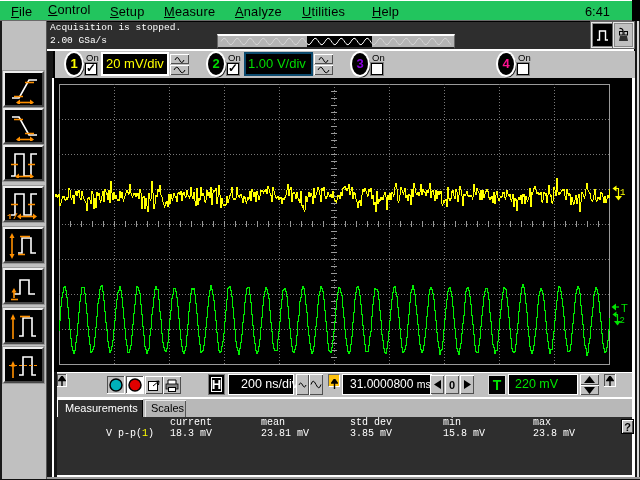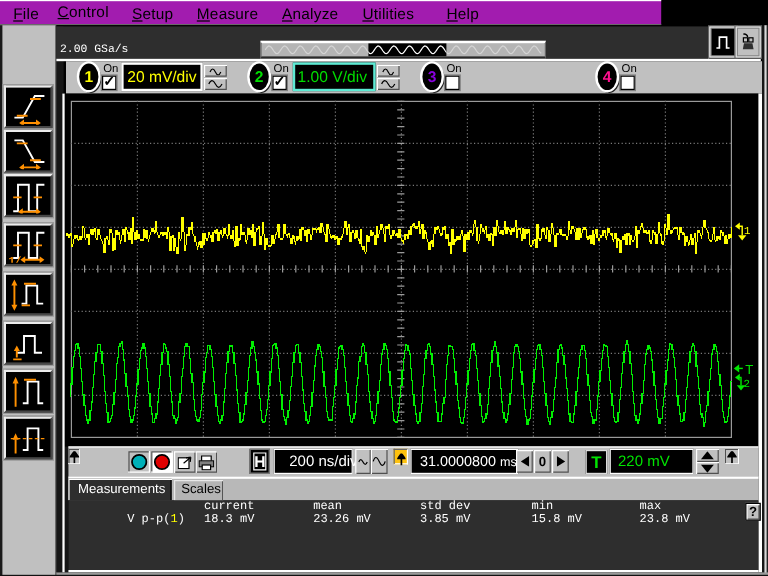--- a/index.html
+++ b/index.html
@@ -29,7 +29,7 @@
  font-weight:bold;line-height:21px;box-shadow:0 0 0 2px #fff,1.5px 1.5px 0 1px #222}
 </style></head><body>
 
-<div class="abs" style="left:0;top:0;width:551px;height:21px;background:#a21caf;
+<div class="abs" style="left:0;top:0;width:632px;height:21px;background:#22c55e;
  border-top:1px solid #fff;border-bottom:1px solid #6a6a6a">
  <div class="abs" style="left:11px;top:3px;font-size:12.8px;letter-spacing:0.2px"><u>F</u>ile</div>
  <div class="abs" style="left:48px;top:1px;font-size:12.8px;letter-spacing:0.2px"><u>C</u>ontrol</div>

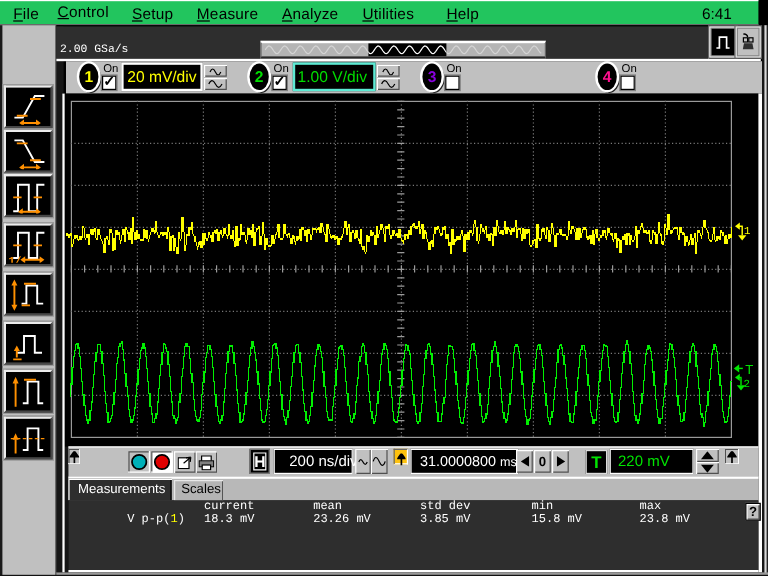--- a/index.html
+++ b/index.html
@@ -123,6 +123,7 @@
 
 <div class="abs" style="left:47px;top:21px;width:593px;height:1px;background:#000"></div>
 <div class="abs" style="left:47px;top:22px;width:543px;height:27px;background:#2e2e2e">
+ <div class="abs mono" style="left:3px;top:0px;font-size:9.5px;color:#fff">Acquisition is stopped.</div>
  <div class="abs mono" style="left:3px;top:13px;font-size:9.5px;color:#fff">2.00 GSa/s</div>
 </div>
 <div class="abs" style="left:217px;top:34px;width:238px;height:15px;background:#b4b4b4;

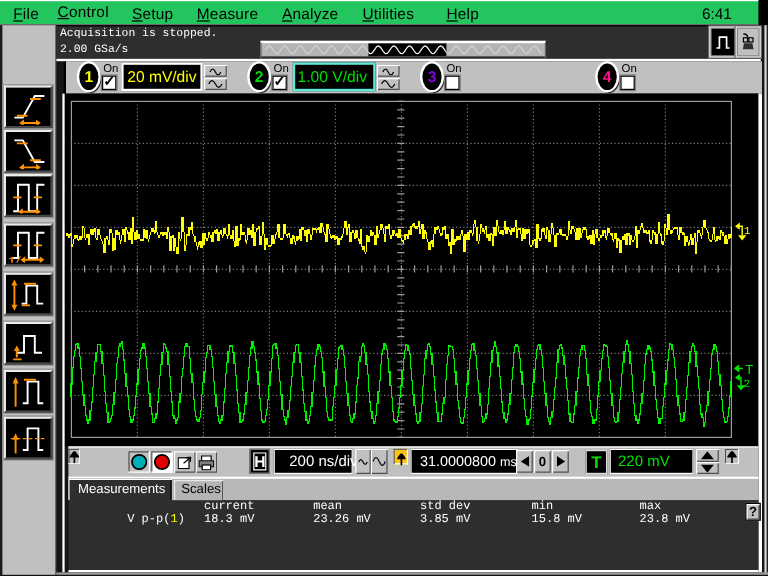--- a/index.html
+++ b/index.html
@@ -180,7 +180,7 @@
 <div class="chell" style="left:208px;color:#00dd00">2</div>
 <div class="onlab" style="left:228px">On</div>
 <div class="cbx" style="left:227px"><span class="ck">✓</span></div>
-<div class="fld" style="left:244px;top:52px;width:69px;height:24px;border:2px solid #5eead4;color:#00dd00;font-size:13px;line-height:19px;padding-left:2px">1.00 V/div</div>
+<div class="fld" style="left:244px;top:52px;width:69px;height:24px;border:2px solid #0c4a6e;color:#00dd00;font-size:13px;line-height:19px;padding-left:2px">1.00 V/div</div>
 <div class="gbtn" style="left:314px;top:54px;width:19px;height:10px">
     <svg width="11" height="7" viewBox="0 0 11 7">
       <path d="M1 4q2.2-5 4.5 0t4.5 0" stroke="#000" fill="none"></path>

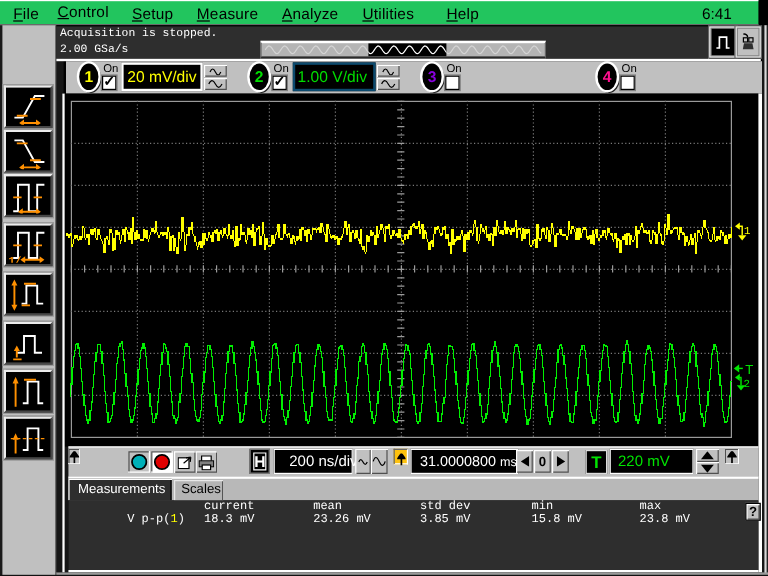--- a/index.html
+++ b/index.html
@@ -342,7 +342,7 @@
  <div class="abs mono" style="left:113px;top:0;font-size:10px;color:#fff">current</div>
     <div class="abs mono" style="left:113px;top:11px;font-size:10px;color:#fff">18.3 mV</div>
     <div class="abs mono" style="left:204px;top:0;font-size:10px;color:#fff">mean</div>
-    <div class="abs mono" style="left:204px;top:11px;font-size:10px;color:#fff">23.26 mV</div>
+    <div class="abs mono" style="left:204px;top:11px;font-size:10px;color:#fff">23.81 mV</div>
     <div class="abs mono" style="left:293px;top:0;font-size:10px;color:#fff">std dev</div>
     <div class="abs mono" style="left:293px;top:11px;font-size:10px;color:#fff">3.85 mV</div>
     <div class="abs mono" style="left:386px;top:0;font-size:10px;color:#fff">min</div>

